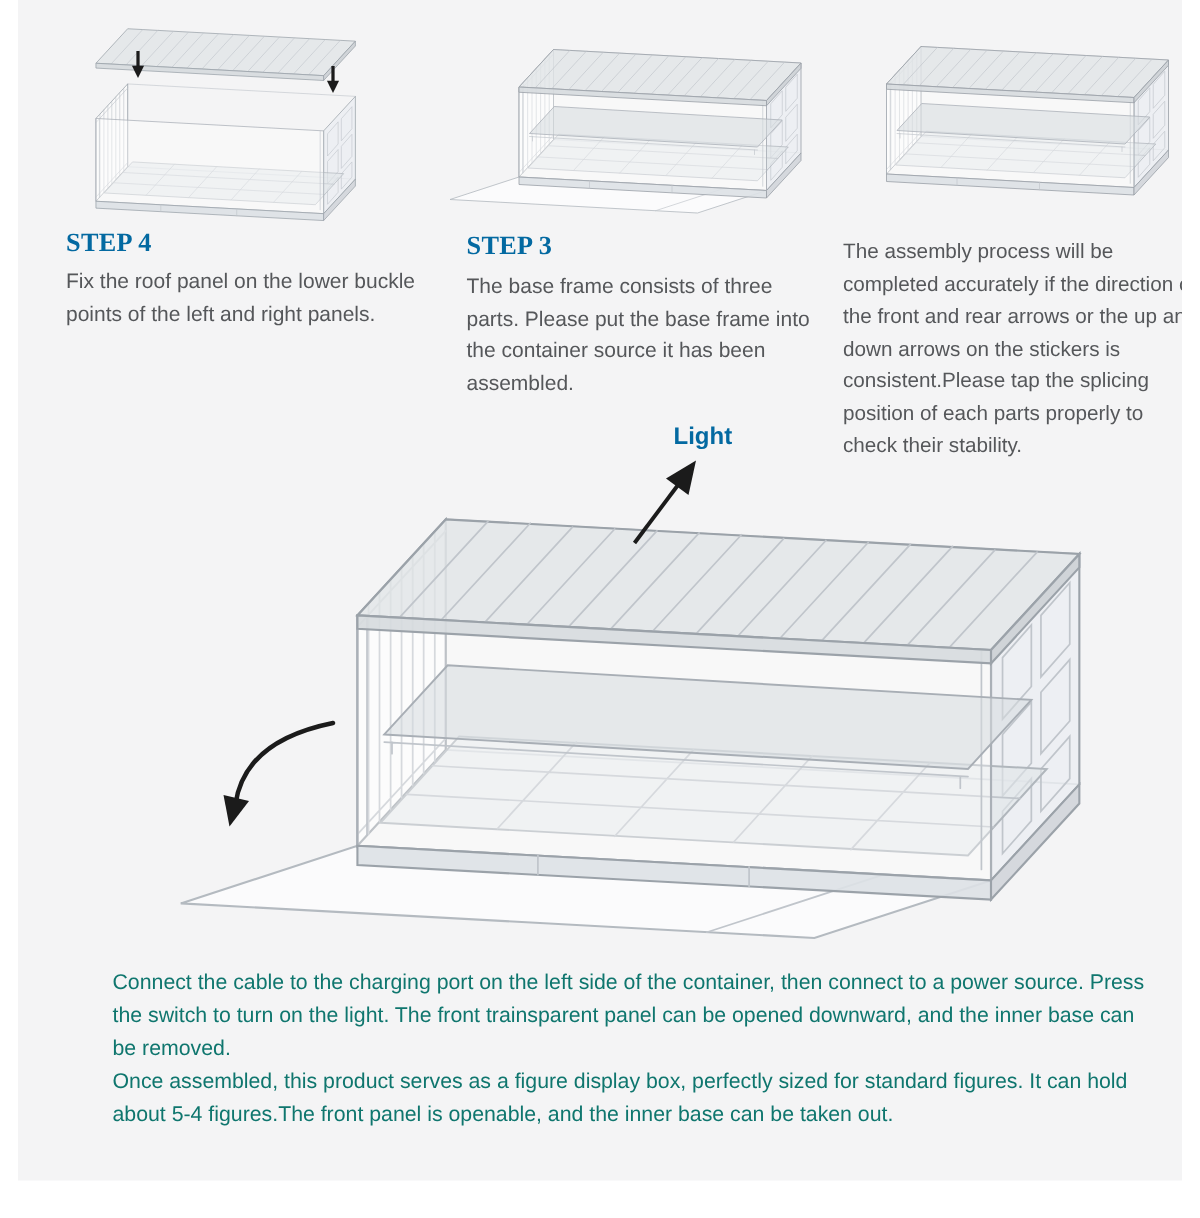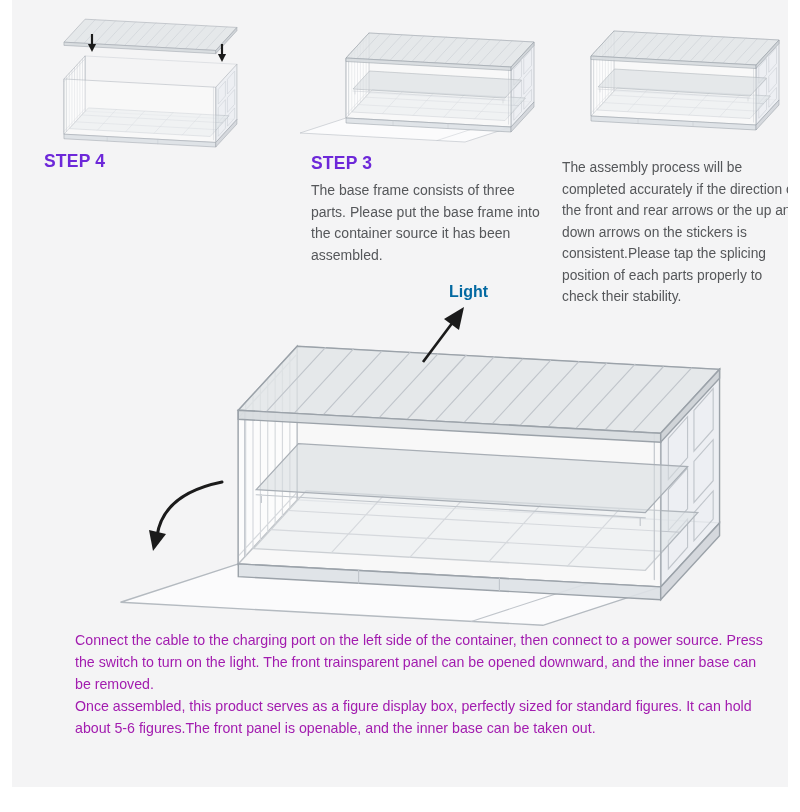--- a/index.html
+++ b/index.html
@@ -14,7 +14,7 @@
   }
   .abs{position:absolute;}
   .step-title{
-    font-size:17.5px;font-weight:700;color:#6d28d9;letter-spacing:.2px;
+    font-size:17.5px;font-weight:700;color:#0369a1;letter-spacing:.2px;font-family:Liberation Serif, serif;
   }
   .step-body{
     font-size:14px;line-height:21.5px;color:#55575a;

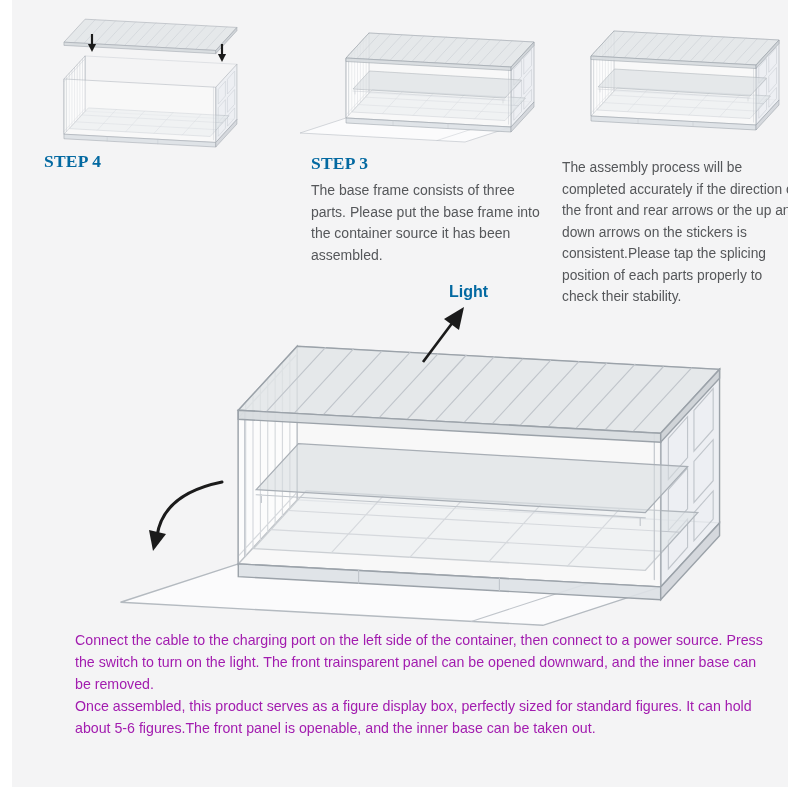--- a/index.html
+++ b/index.html
@@ -112,6 +112,7 @@
   </svg>
 
   <div class="abs step-title" style="left:32px;top:151px">STEP 4</div>
+  <div class="abs step-body" style="left:32px;top:177px;width:238px">Fix the roof panel on the lower buckle points of the left and right panels.</div>
 
   <div class="abs step-title" style="left:299px;top:153px">STEP 3</div>
   <div class="abs step-body" style="left:299px;top:180px;width:242px">The base frame consists of three parts. Please put the base frame into the container source it has been assembled.</div>

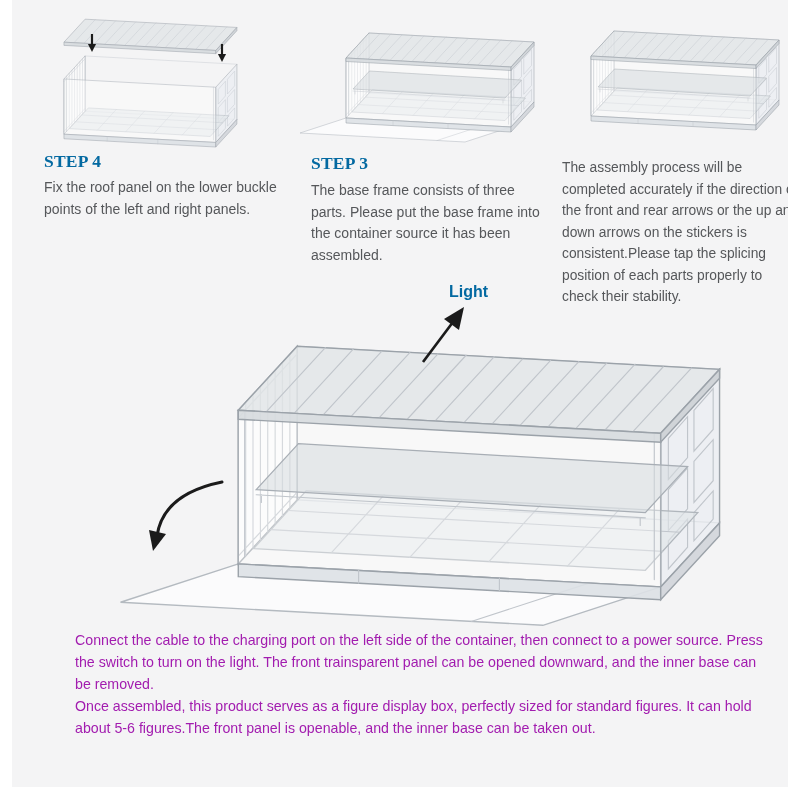--- a/index.html
+++ b/index.html
@@ -23,7 +23,7 @@
     font-size:13.8px;line-height:21.5px;color:#55575a;
   }
   .footer-par{
-    font-size:14.2px;line-height:22px;color:#a21caf;
+    font-size:14.2px;line-height:22px;color:#0f766e;margin-top:15px;
   }
   .light-label{
     font-size:16px;font-weight:700;color:#0369a1;

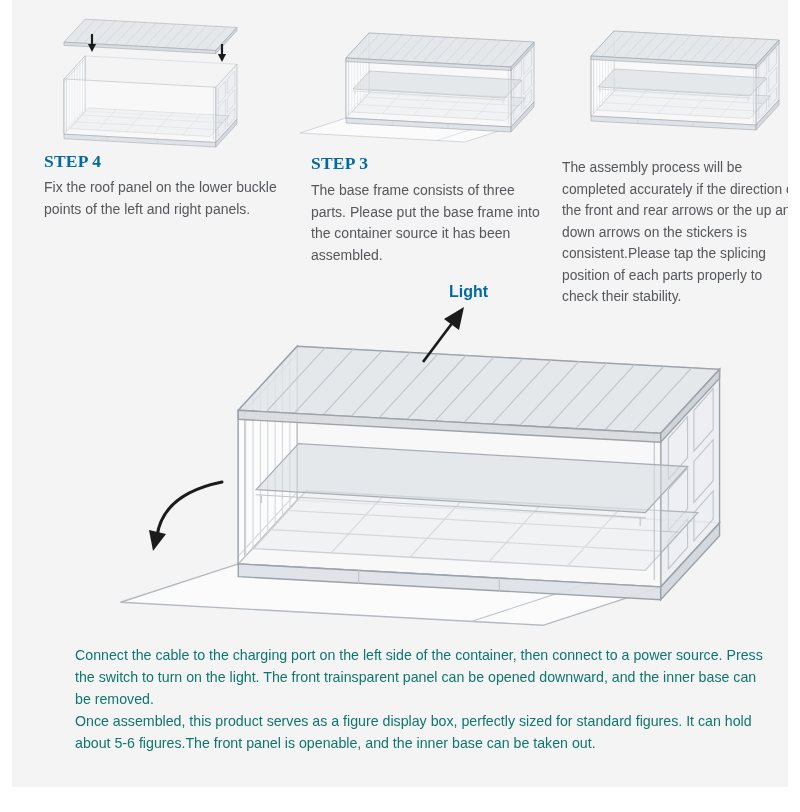--- a/index.html
+++ b/index.html
@@ -141,7 +141,7 @@
   </svg>
 
   <div class="abs footer-par" style="left:63px;top:629px;width:692px">Connect the cable to the charging port on the left side of the container, then connect to a power source. Press the switch to turn on the light. The front trainsparent panel can be opened downward, and the inner base can be removed.</div>
-  <div class="abs footer-par" style="left:63px;top:695px;width:692px">Once assembled, this product serves as a figure display box, perfectly sized for standard figures. It can hold about 5-6 figures.The front panel is openable, and the inner base can be taken out.</div>
+  <div class="abs footer-par" style="left:63px;top:695px;width:692px">Once assembled, this product serves as a figure display box, perfectly sized for standard figures. It can hold about 5-4 figures.The front panel is openable, and the inner base can be taken out.</div>
 
 </div>
 

